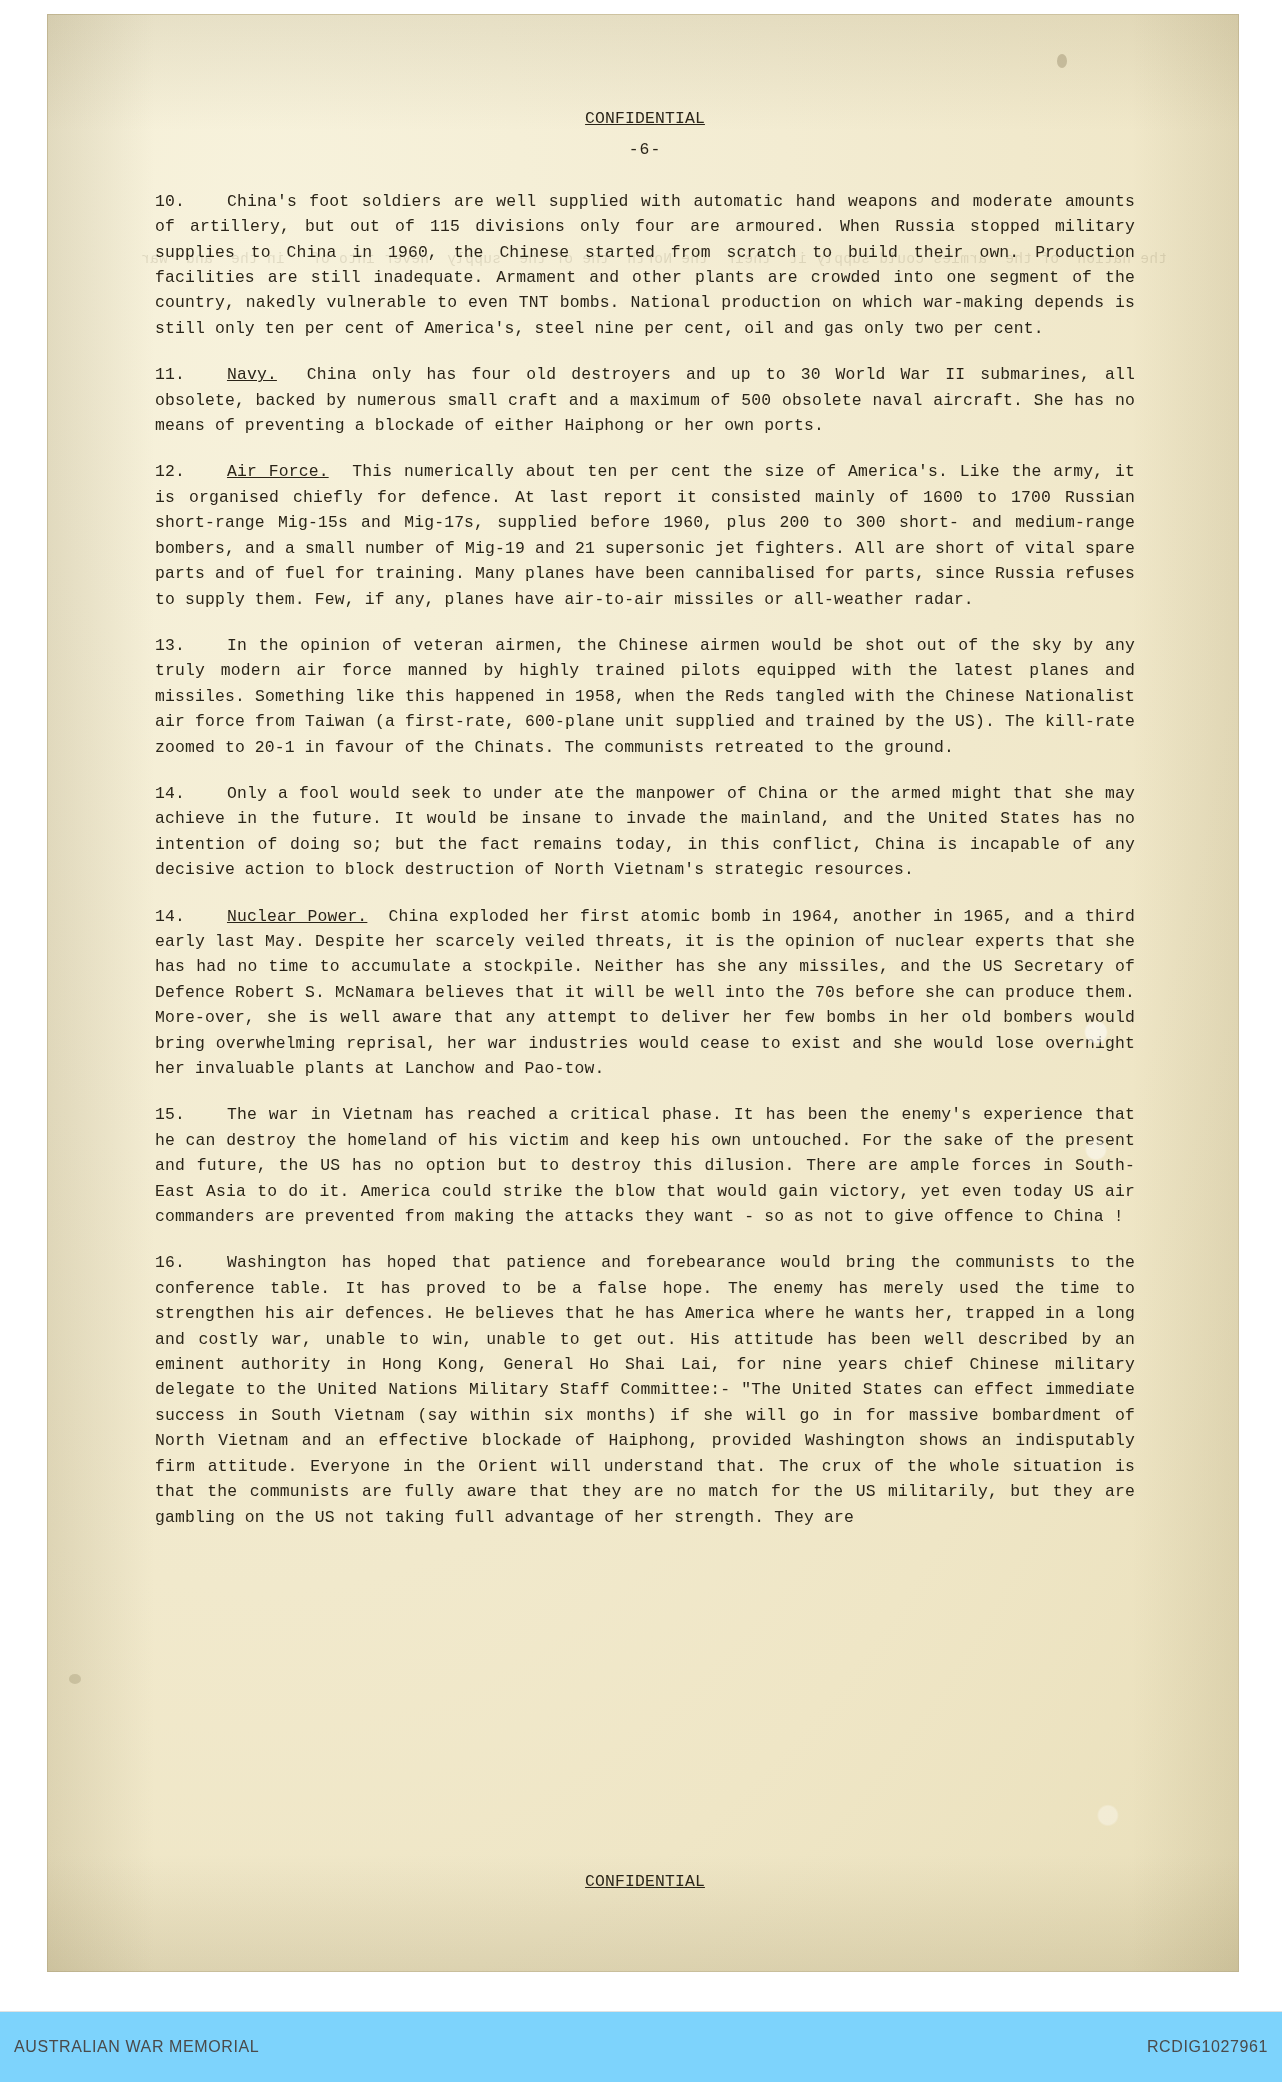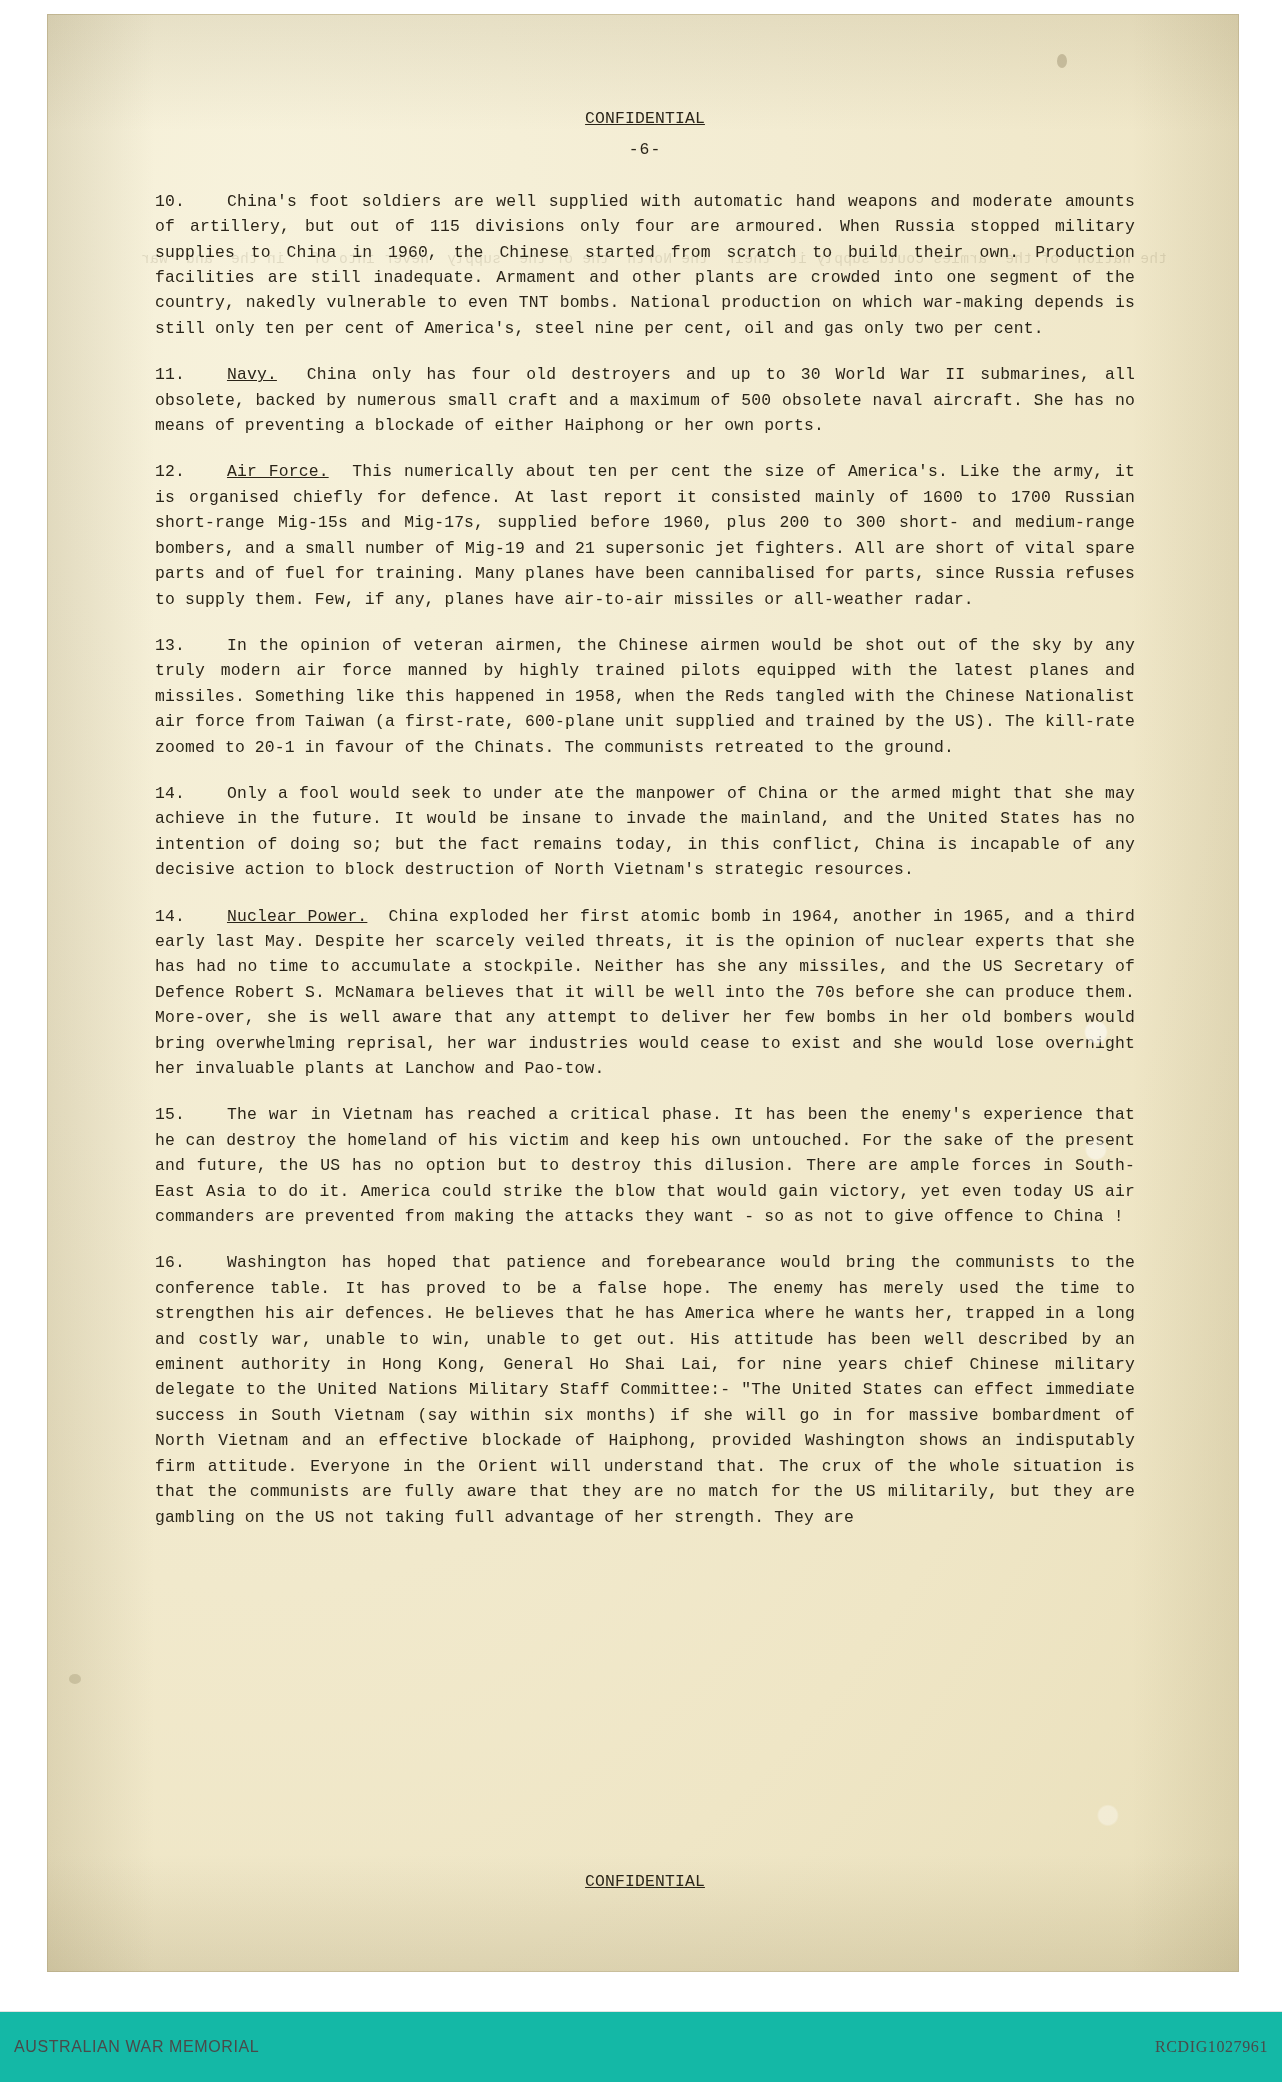--- a/index.html
+++ b/index.html
@@ -104,7 +104,7 @@
     bottom: 0;
     width: 1282px;
     height: 70px;
-    background: #14b8a6;
+    background: #7dd3fc;
     border-top: 1px solid #e2e2e2;
   }
   .footerbar .left,

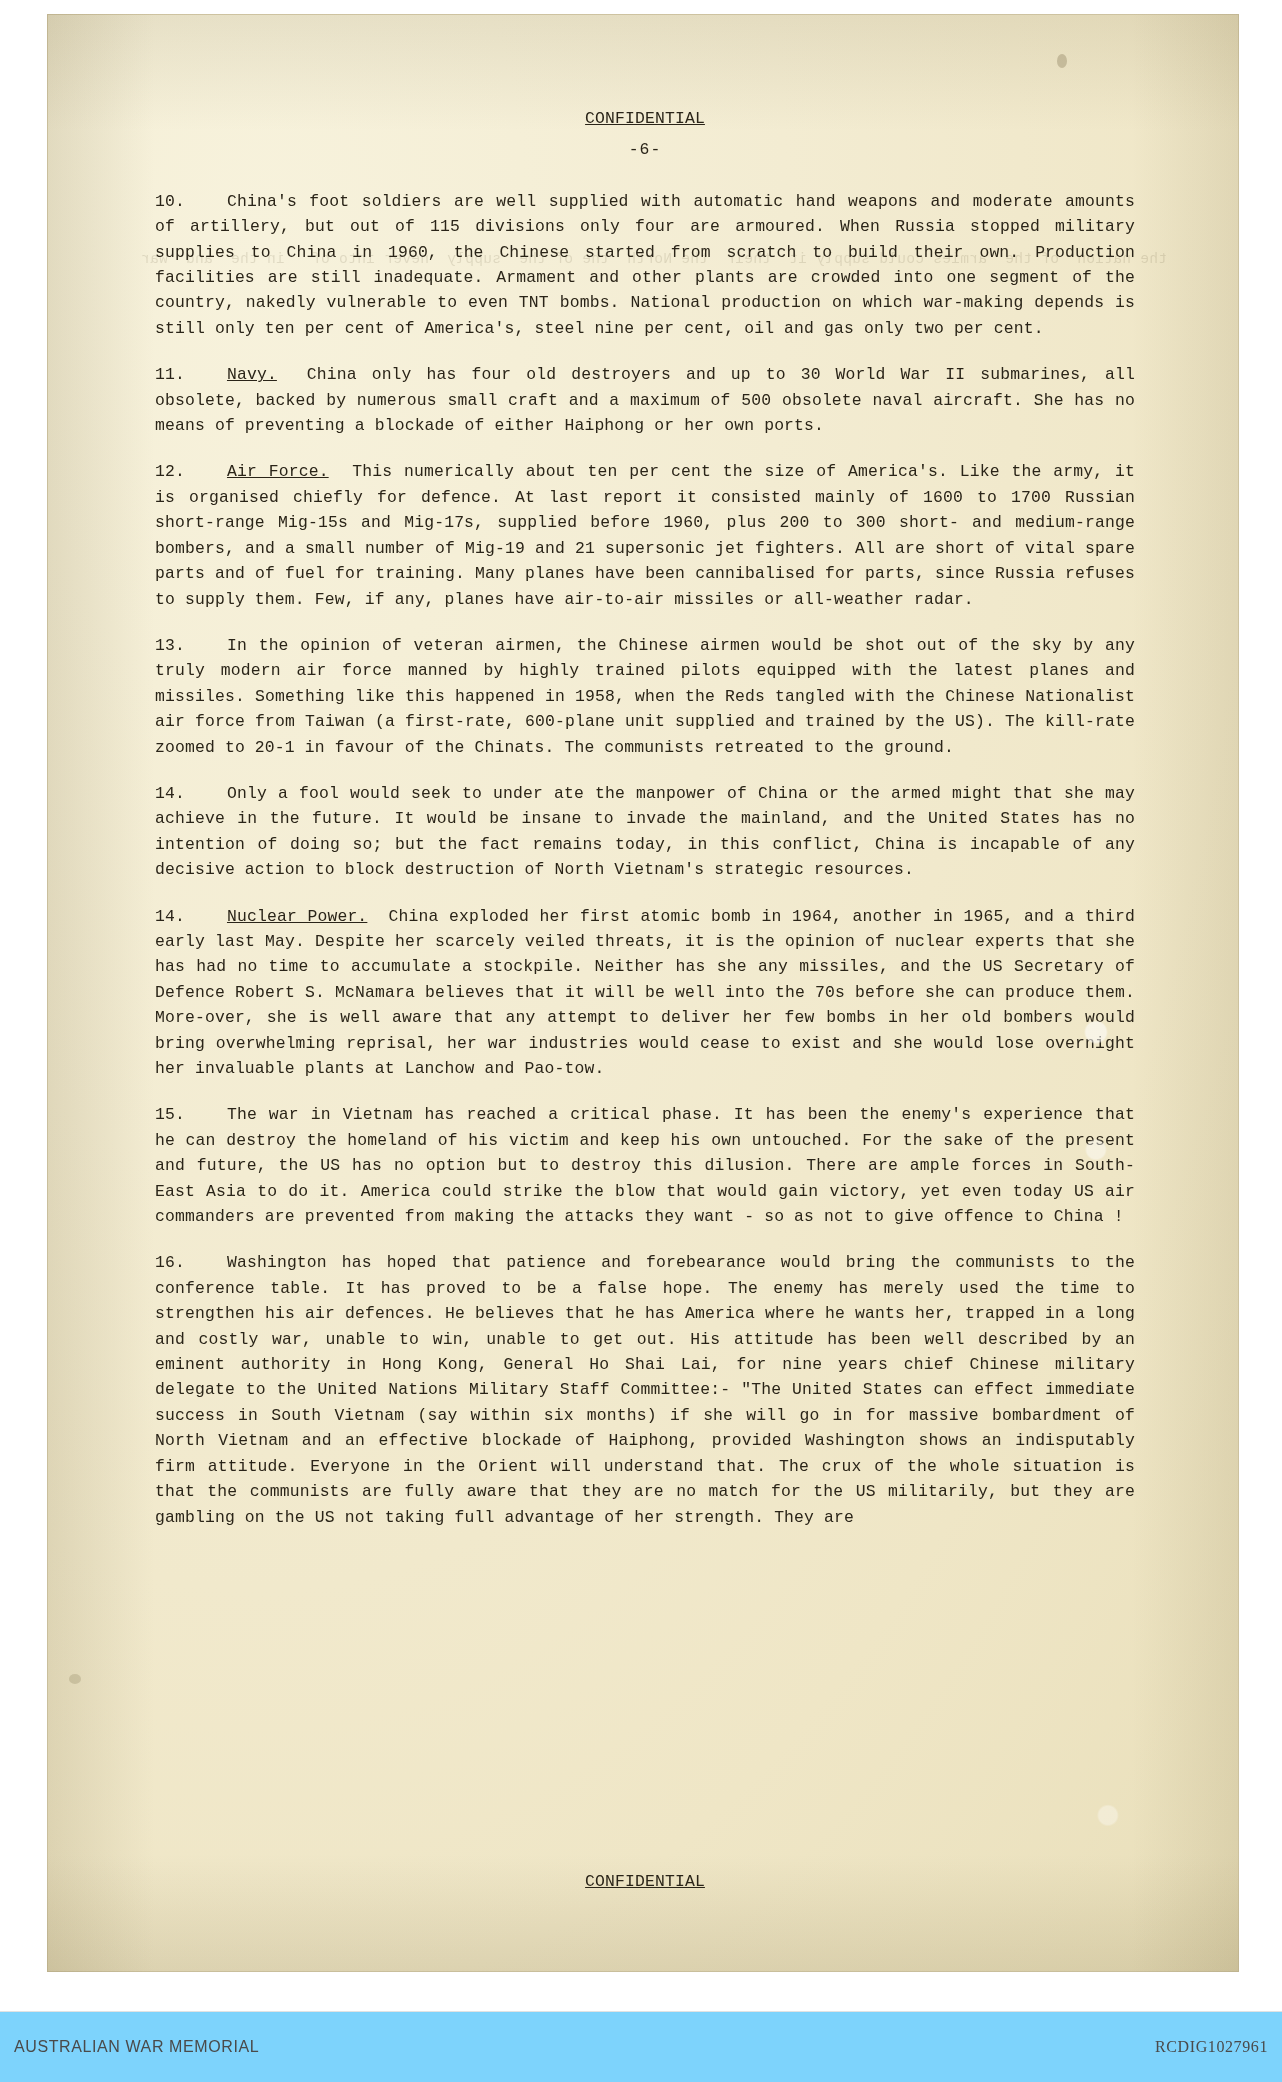--- a/index.html
+++ b/index.html
@@ -117,7 +117,7 @@
     letter-spacing: 0.6px;
   }
   .footerbar .left { left: 14px; }
-  .footerbar .right { right: 14px; font-family: Liberation Serif, serif; }
+  .footerbar .right { right: 14px; }
   
   .blotch {
     position: absolute;

